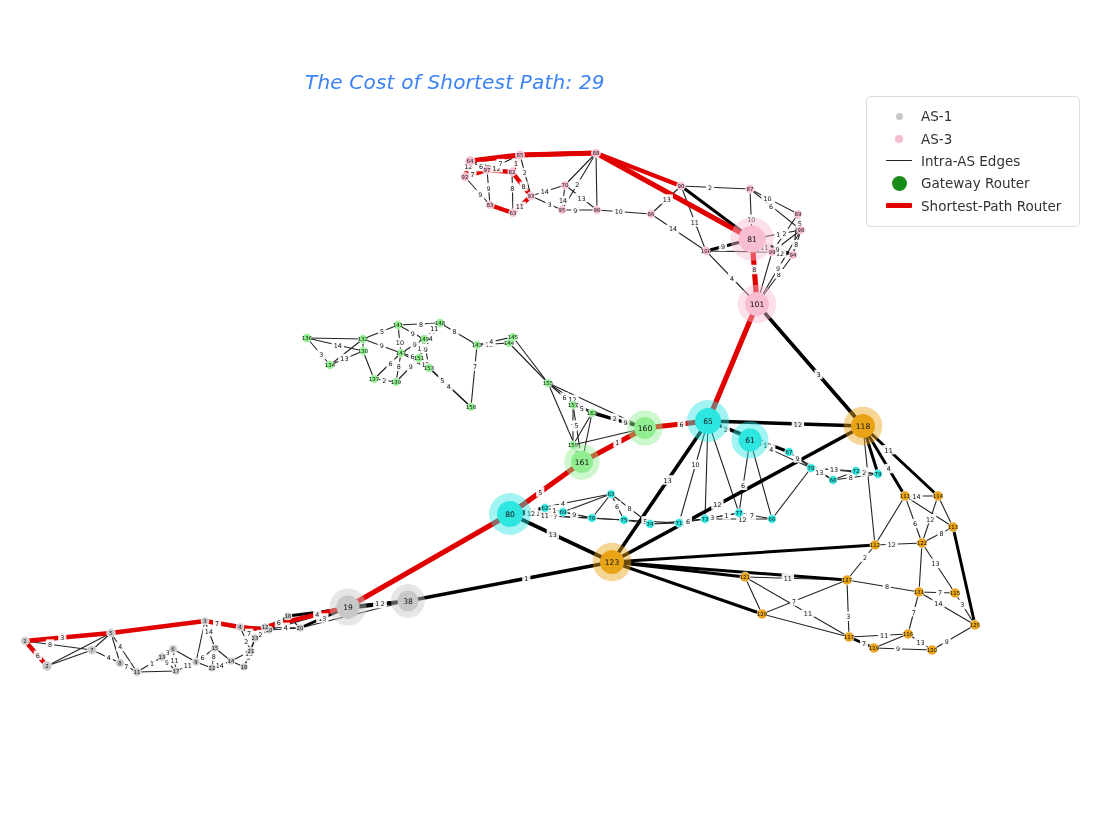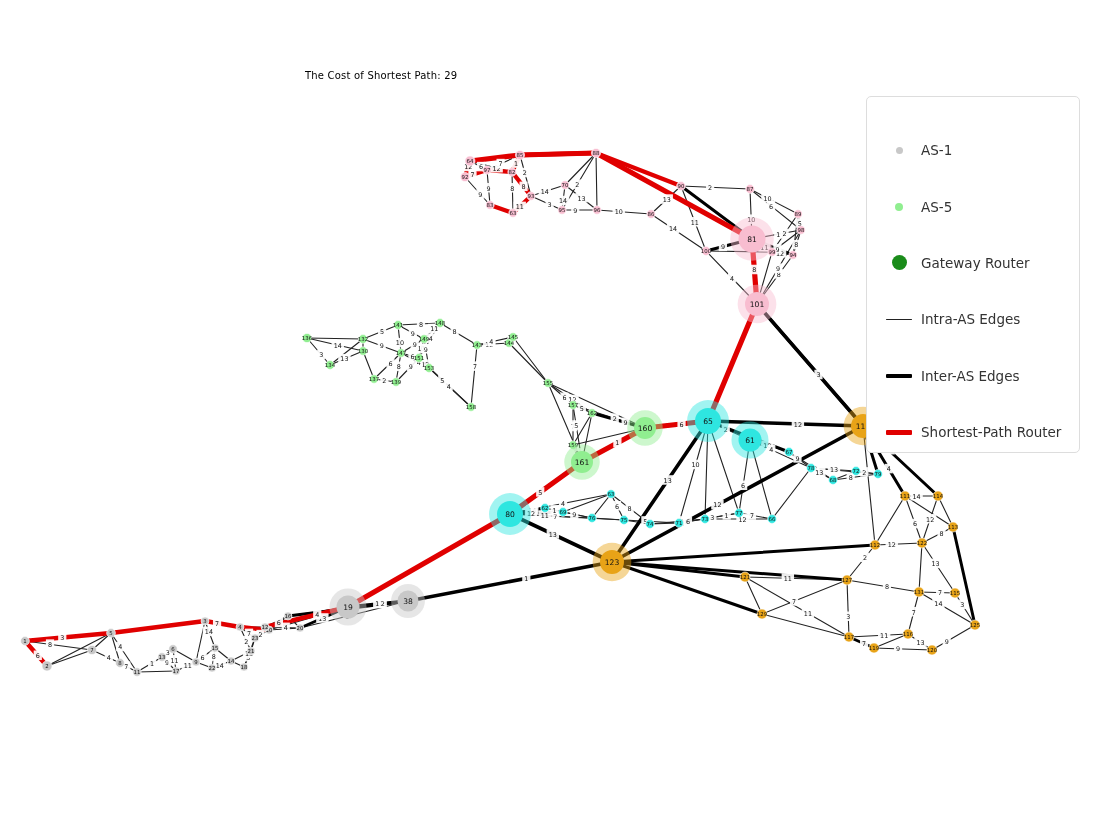--- a/index.html
+++ b/index.html
@@ -12,7 +12,7 @@
   #stage{position:absolute;left:0;top:0;width:1100px;height:826px;}
   #title{
     position:absolute;left:305px;top:70px;
-    font-size:10px;color:#000000;letter-spacing:.2px;white-space:nowrap;
+    font-size:20px;color:#3b82f6;letter-spacing:.2px;white-space:nowrap;font-style:italic;
   }
   #graph{position:absolute;left:0;top:0;width:1100px;height:826px;}
   

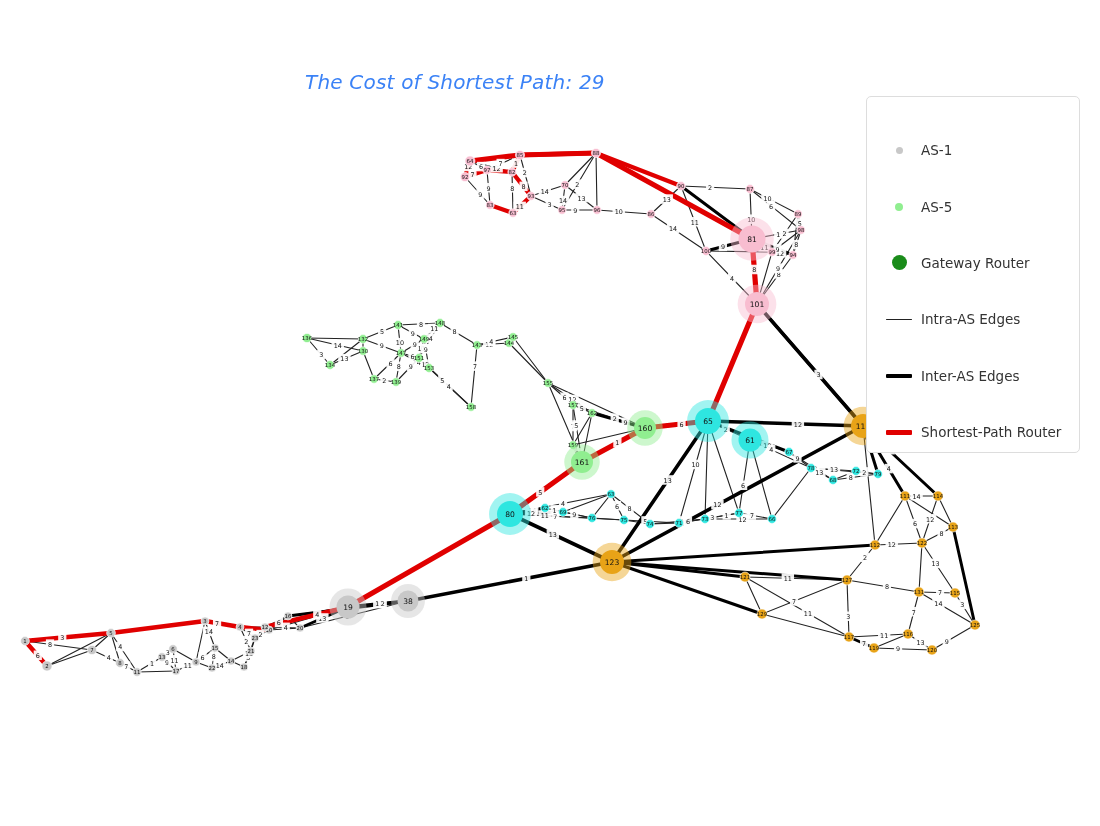--- a/index.html
+++ b/index.html
@@ -21,7 +21,7 @@
     background:#ffffff;border:1px solid #dddddd;border-radius:5px;
     padding:8px 10px 9px 10px;box-sizing:border-box;
   }
-  .lg-row{display:flex;align-items:center;height:22.4px;margin-top:34px;}
+  .lg-row{display:flex;align-items:center;height:22.4px;}
   .lg-mark{width:44px;display:flex;align-items:center;justify-content:center;flex:0 0 44px;}
   .lg-label{font-size:13.5px;color:#333333;white-space:nowrap;}
   .lg-dot{border-radius:50%;display:block;}

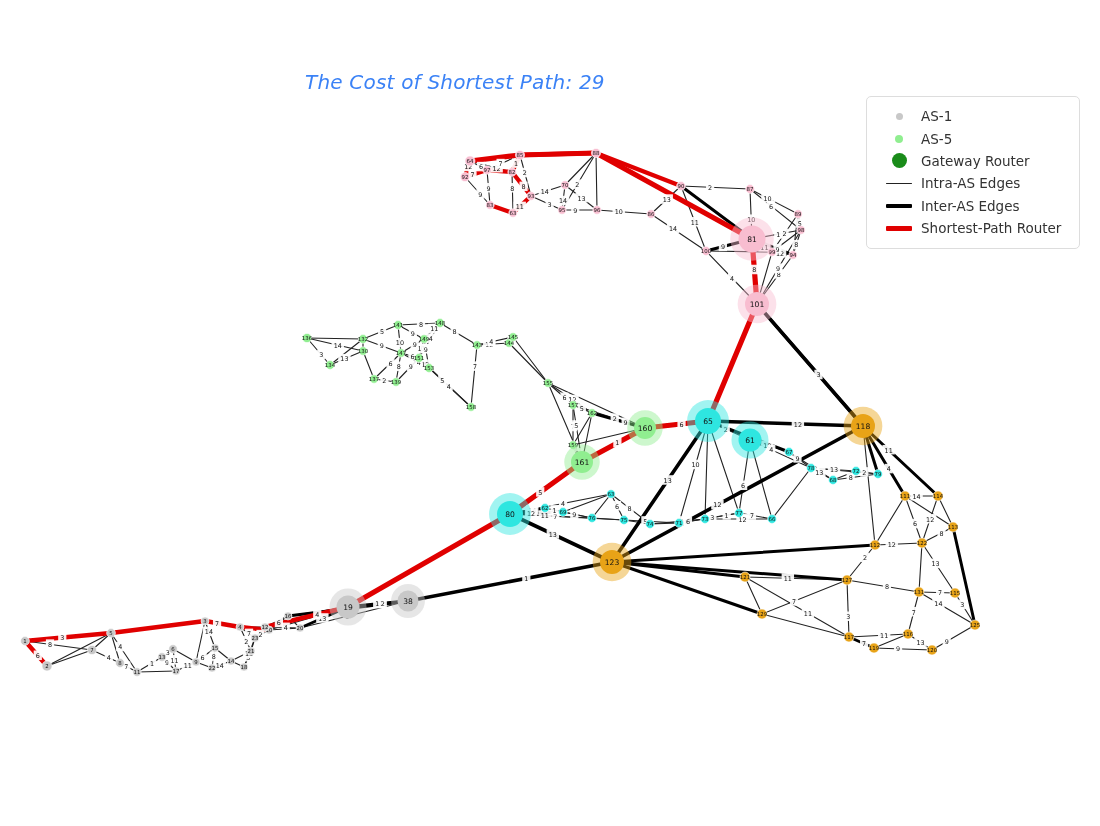--- a/index.html
+++ b/index.html
@@ -1393,6 +1393,12 @@
       </div>
       <div class="lg-row">
         <span class="lg-mark">
+          <span class="lg-dot" style="width: 8px; height: 8px; background: rgb(248, 189, 208);"></span>
+        </span>
+        <span class="lg-label">AS-3</span>
+      </div>
+      <div class="lg-row">
+        <span class="lg-mark">
           <span class="lg-dot" style="width: 8px; height: 8px; background: rgb(144, 238, 144);"></span>
         </span>
         <span class="lg-label">AS-5</span>

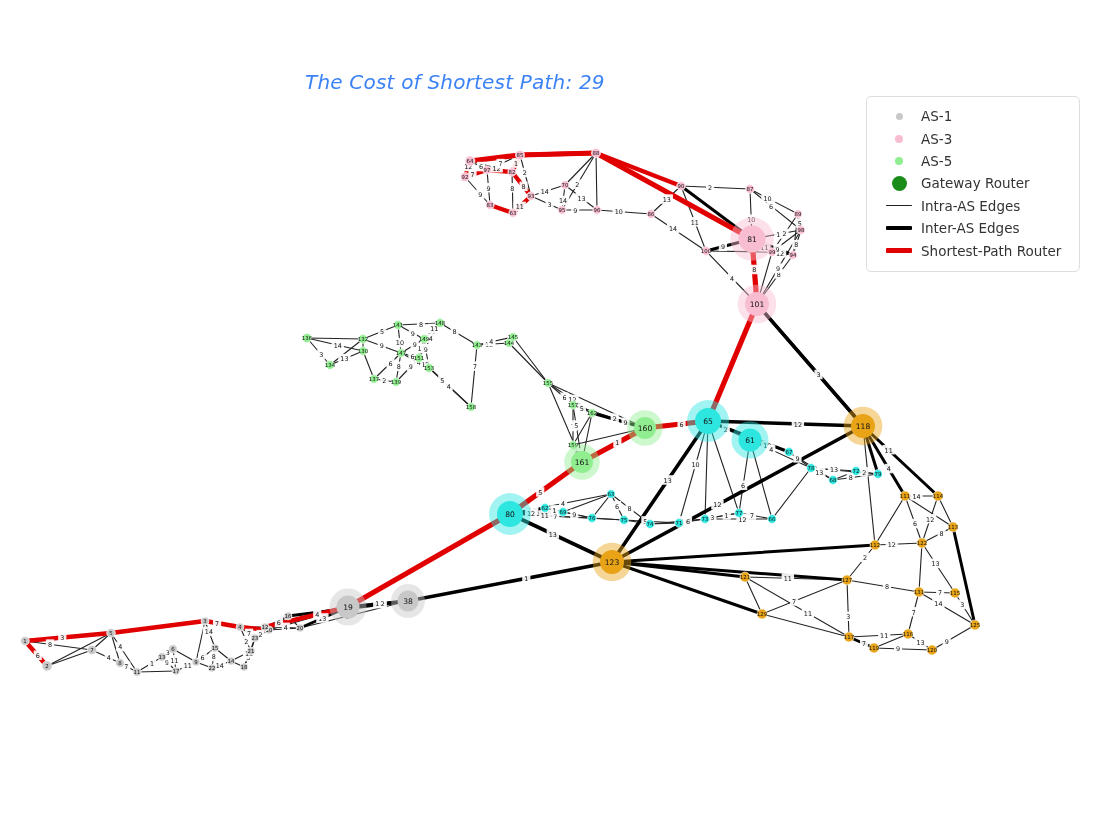--- a/index.html
+++ b/index.html
@@ -1399,12 +1399,6 @@
       </div>
       <div class="lg-row">
         <span class="lg-mark">
-          <span class="lg-dot" style="width: 8px; height: 8px; background: rgb(144, 238, 144);"></span>
-        </span>
-        <span class="lg-label">AS-5</span>
-      </div>
-      <div class="lg-row">
-        <span class="lg-mark">
           <span class="lg-dot" style="width: 15px; height: 15px; background: rgb(26, 140, 26);"></span>
         </span>
         <span class="lg-label">Gateway Router</span>

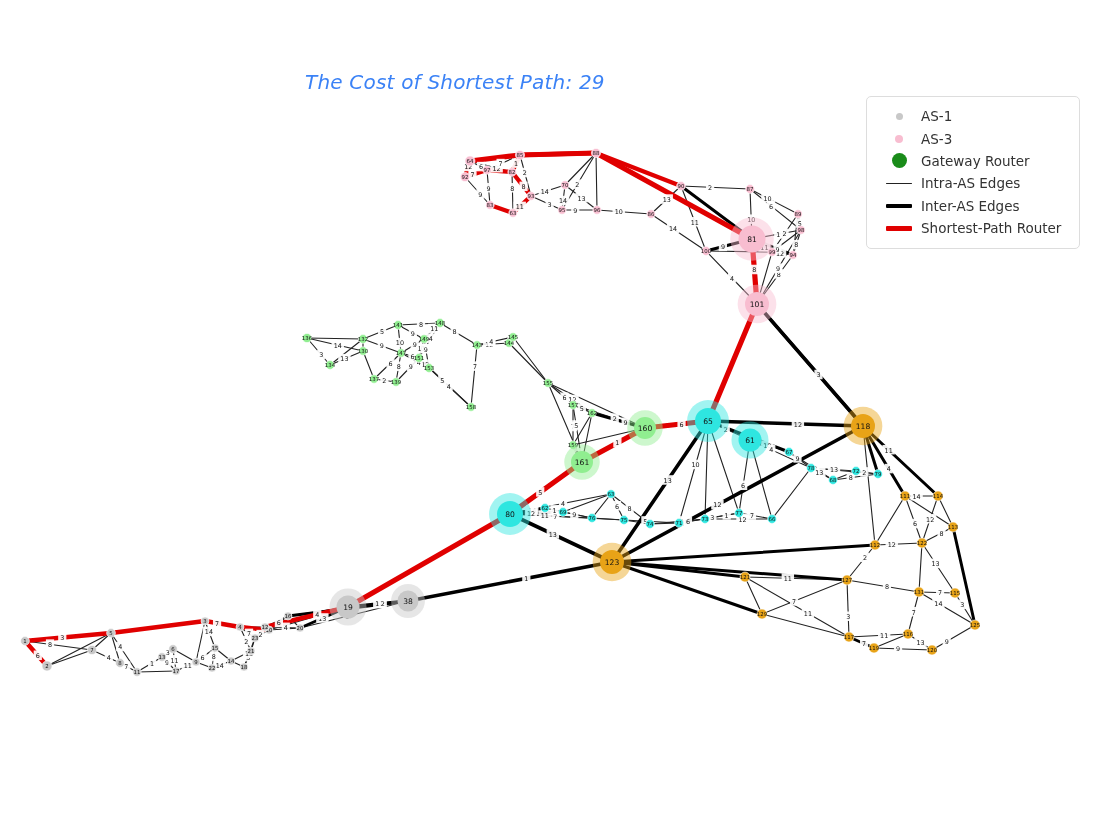--- a/index.html
+++ b/index.html
@@ -1399,15 +1399,15 @@
       </div>
       <div class="lg-row">
         <span class="lg-mark">
+          <span class="lg-line" style="width: 26px; height: 1px; background: rgb(34, 34, 34);"></span>
+        </span>
+        <span class="lg-label">Intra-AS Edges</span>
+      </div>
+      <div class="lg-row">
+        <span class="lg-mark">
           <span class="lg-dot" style="width: 15px; height: 15px; background: rgb(26, 140, 26);"></span>
         </span>
         <span class="lg-label">Gateway Router</span>
-      </div>
-      <div class="lg-row">
-        <span class="lg-mark">
-          <span class="lg-line" style="width: 26px; height: 1px; background: rgb(34, 34, 34);"></span>
-        </span>
-        <span class="lg-label">Intra-AS Edges</span>
       </div>
       <div class="lg-row">
         <span class="lg-mark">

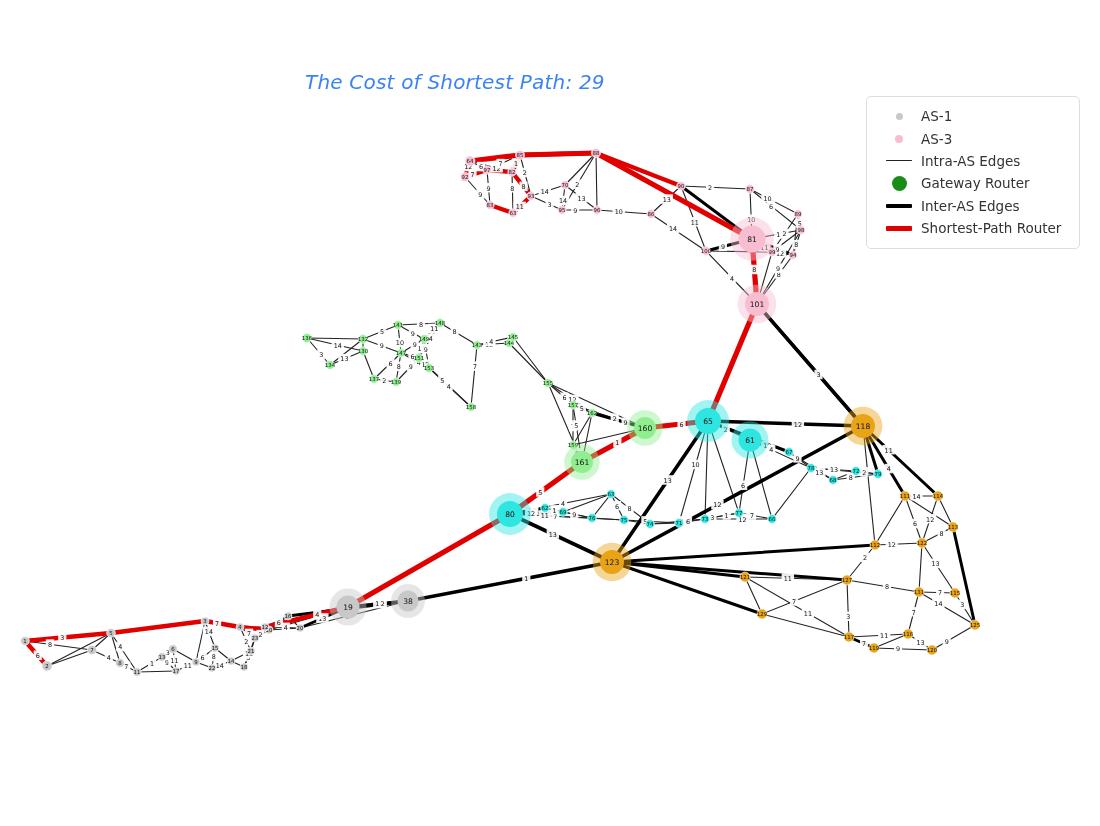--- a/index.html
+++ b/index.html
@@ -1411,12 +1411,6 @@
       </div>
       <div class="lg-row">
         <span class="lg-mark">
-          <span class="lg-line" style="width: 26px; height: 4px; background: rgb(0, 0, 0);"></span>
-        </span>
-        <span class="lg-label">Inter-AS Edges</span>
-      </div>
-      <div class="lg-row">
-        <span class="lg-mark">
           <span class="lg-line" style="width: 26px; height: 5px; background: rgb(224, 0, 0);"></span>
         </span>
         <span class="lg-label">Shortest-Path Router</span>

